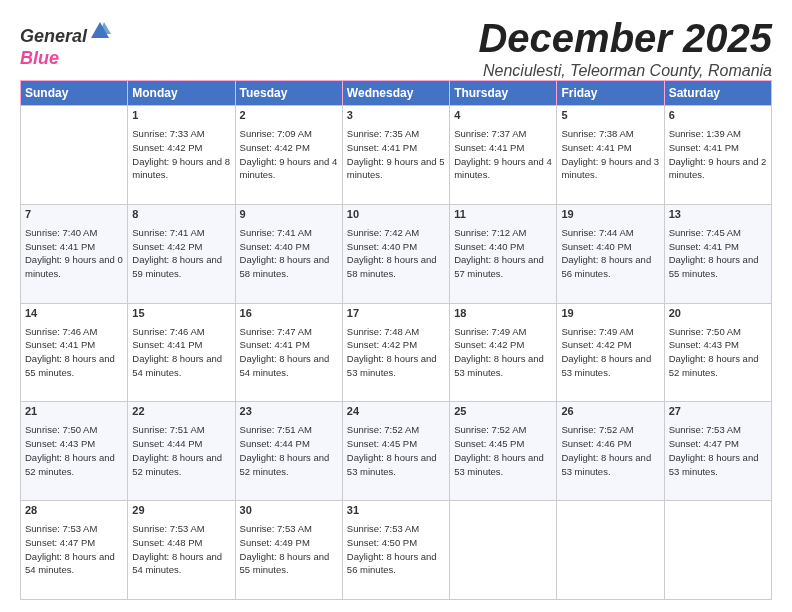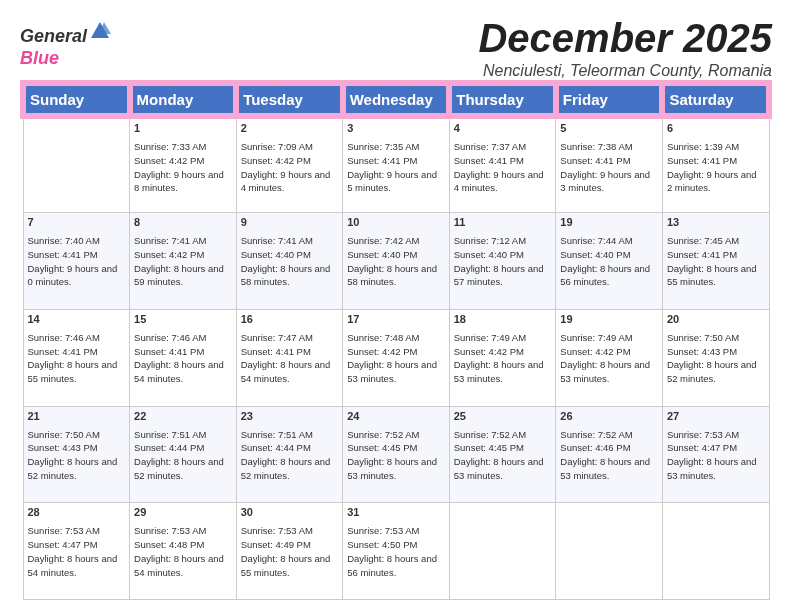--- a/index.html
+++ b/index.html
@@ -65,11 +65,11 @@
     .calendar th {
       background: #4472c4;
       color: #fff;
-      font-size: 15px;
+      font-size: 12px;
       font-weight: bold;
       padding: 5px 4px;
       text-align: left;
-      border: 6px solid #f9a8d4;
+      border: 1px solid #f9a8d4;
     }
     .calendar td {
       border: 1px solid #ccc;

